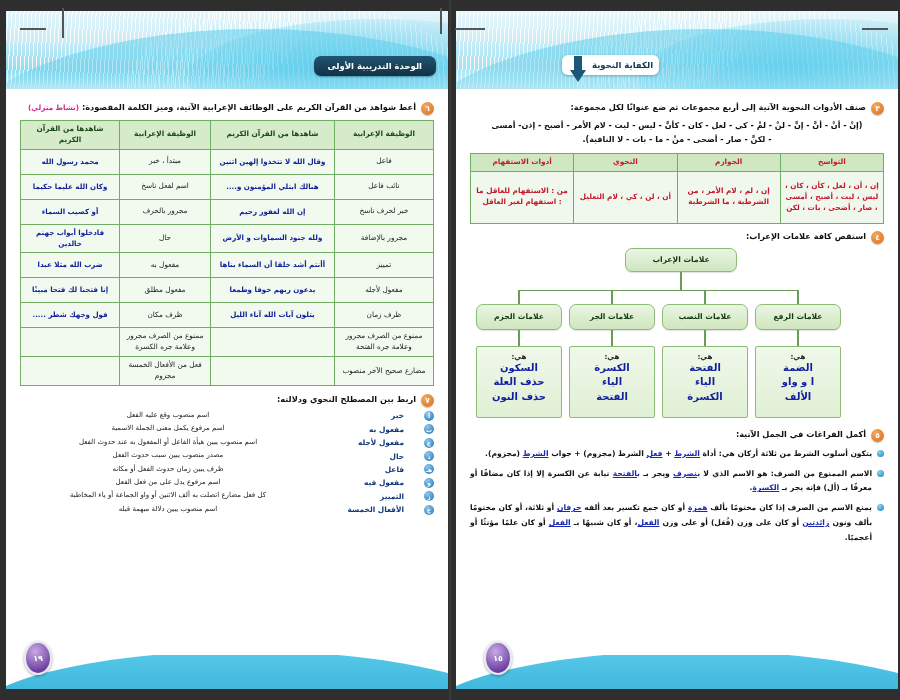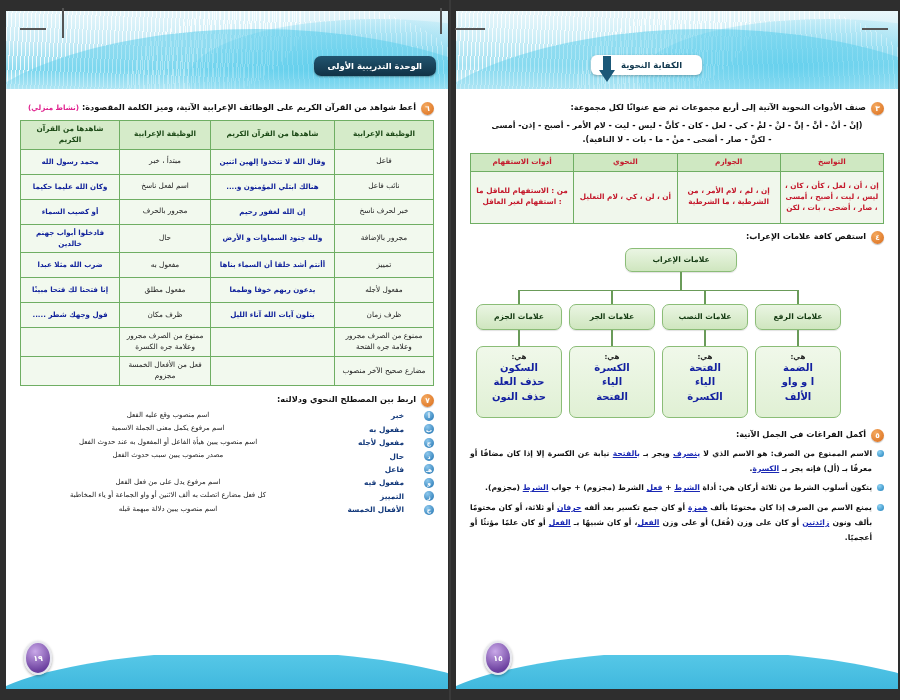--- a/index.html
+++ b/index.html
@@ -89,12 +89,11 @@
     left: 106px; top: 44px;
     background: #ffffff;
     border-radius: 6px;
-    padding: 5px 20px 5px 30px;
+    padding: 5px 6px 5px 30px;
     font-size: 8.5px; font-weight: bold; color: #12394f;
     box-shadow: 0 1px 3px rgba(0,0,0,.28);
     white-space: nowrap;
     z-index: 3;
-    margin-left: 29px;
   }
   .comp-arrow {
     position: absolute; left: 8px; top: 1px;

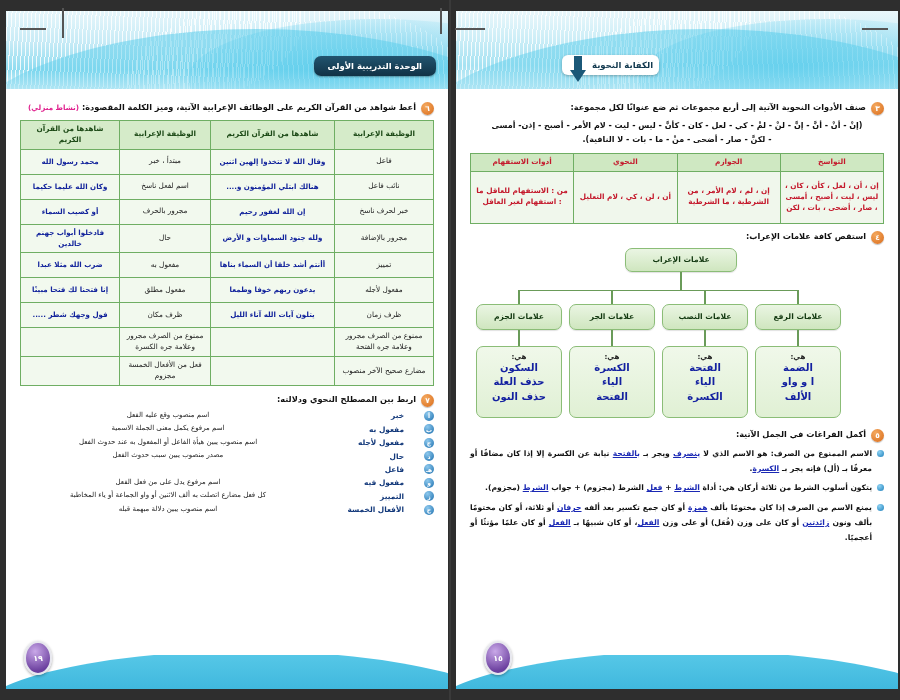--- a/index.html
+++ b/index.html
@@ -219,7 +219,7 @@
     top: 98px; width: 86px; height: 72px;
     background: linear-gradient(180deg,#f0f8ea,#e0f0d4);
     border: 1px solid #8bbd77;
-    border-radius: 7px;
+    border-radius: 2px;
     padding-top: 5px;
     text-align: center;
   }

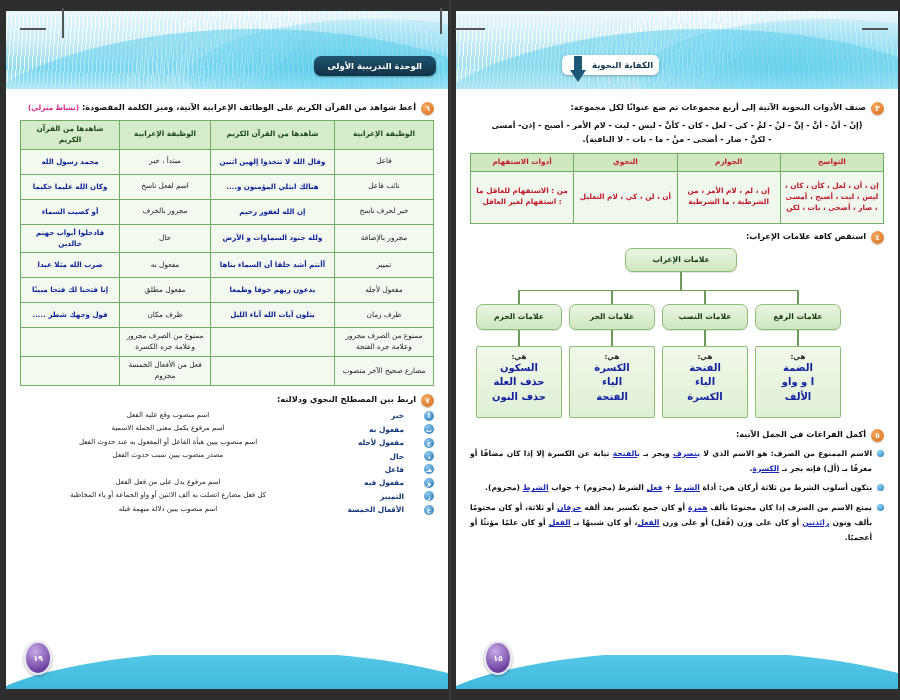--- a/index.html
+++ b/index.html
@@ -561,6 +561,7 @@
               <span class="ltr-circle">هـ</span>
               <span>فاعل</span>
             </div>
+            <div class="match-def">ظرف يبين زمان حدوث الفعل أو مكانه</div>
           </div>
           <div class="match-row">
             <div class="match-term">

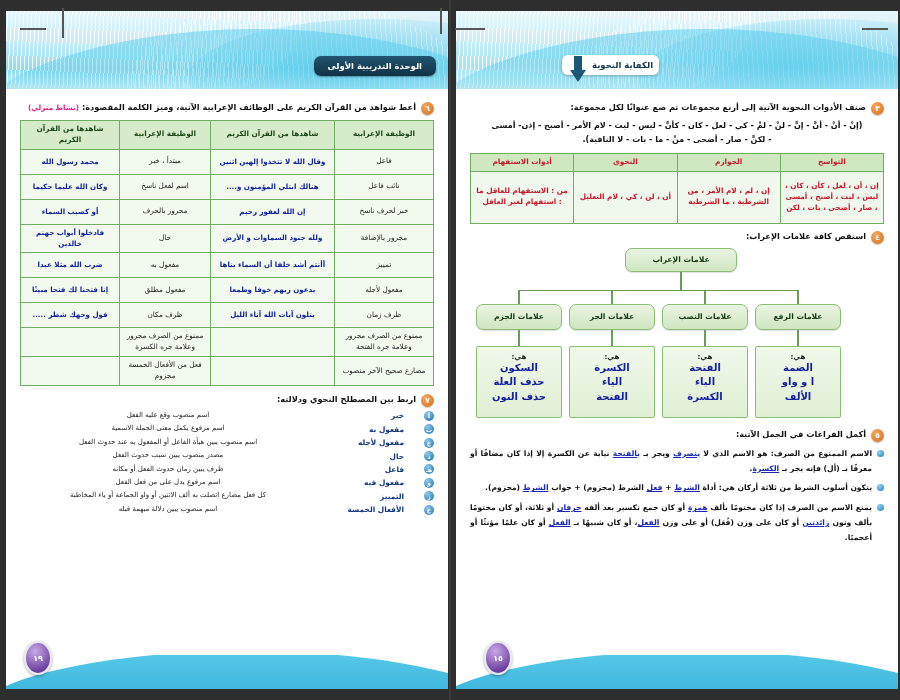--- a/index.html
+++ b/index.html
@@ -413,11 +413,11 @@
       <div>
         <div class="blank-item">
           <div class="bullet"></div>
-          <div class="blank-text"><span>الاسم الممنوع من الصرف: هو الاسم الذي لا </span><span class="fill">ينصرف</span><span> ويجر بـ </span><span class="fill">بالفتحة</span><span> نيابة عن الكسرة إلا إذا كان مضافًا أو معرفًا بـ (أل) فإنه يجر بـ </span><span class="fill">الكسرة</span><span>.</span></div>
+          <div class="blank-text"><span>يتكون أسلوب الشرط من ثلاثة أركان هي: أداة </span><span class="fill">الشرط</span><span> + </span><span class="fill">فعل</span><span> الشرط (مجزوم) + جواب </span><span class="fill">الشرط</span><span> (مجزوم).</span></div>
         </div>
         <div class="blank-item">
           <div class="bullet"></div>
-          <div class="blank-text"><span>يتكون أسلوب الشرط من ثلاثة أركان هي: أداة </span><span class="fill">الشرط</span><span> + </span><span class="fill">فعل</span><span> الشرط (مجزوم) + جواب </span><span class="fill">الشرط</span><span> (مجزوم).</span></div>
+          <div class="blank-text"><span>الاسم الممنوع من الصرف: هو الاسم الذي لا </span><span class="fill">ينصرف</span><span> ويجر بـ </span><span class="fill">بالفتحة</span><span> نيابة عن الكسرة إلا إذا كان مضافًا أو معرفًا بـ (أل) فإنه يجر بـ </span><span class="fill">الكسرة</span><span>.</span></div>
         </div>
         <div class="blank-item">
           <div class="bullet"></div>

